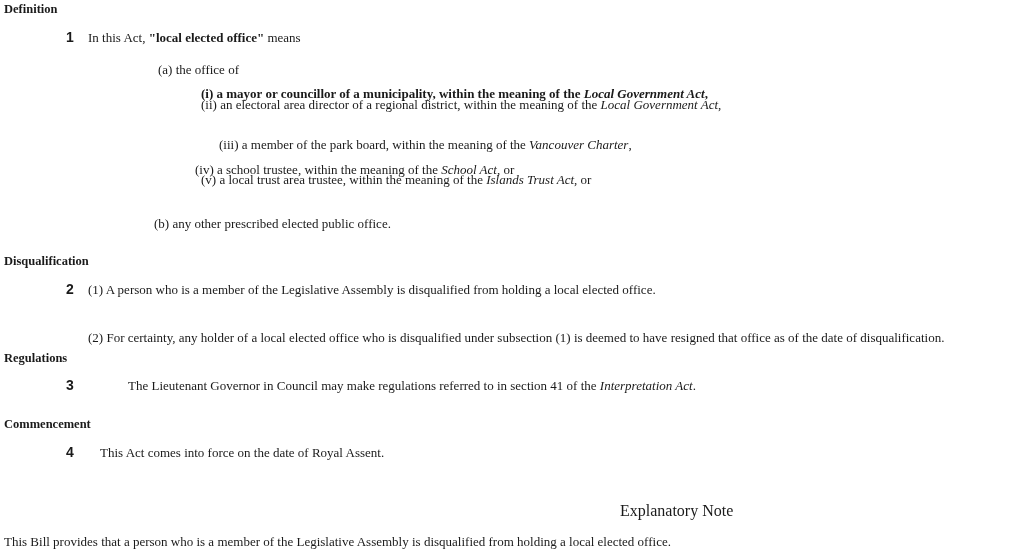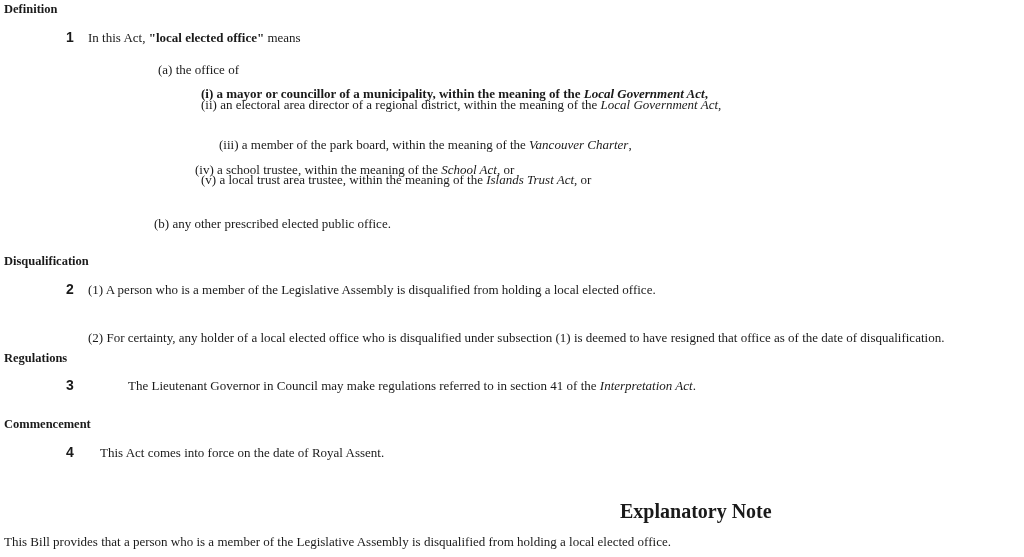--- a/index.html
+++ b/index.html
@@ -10,7 +10,7 @@
   .secnum { font-family:"Liberation Sans", sans-serif; font-weight:bold; font-size:14px; }
   i { font-style:italic; }
   b { font-weight:bold; }
-  .title { font-weight:bold; font-size:20px; }
+  .title { font-weight:normal; font-size:16px; }
 </style>
 </head>
 <body>

